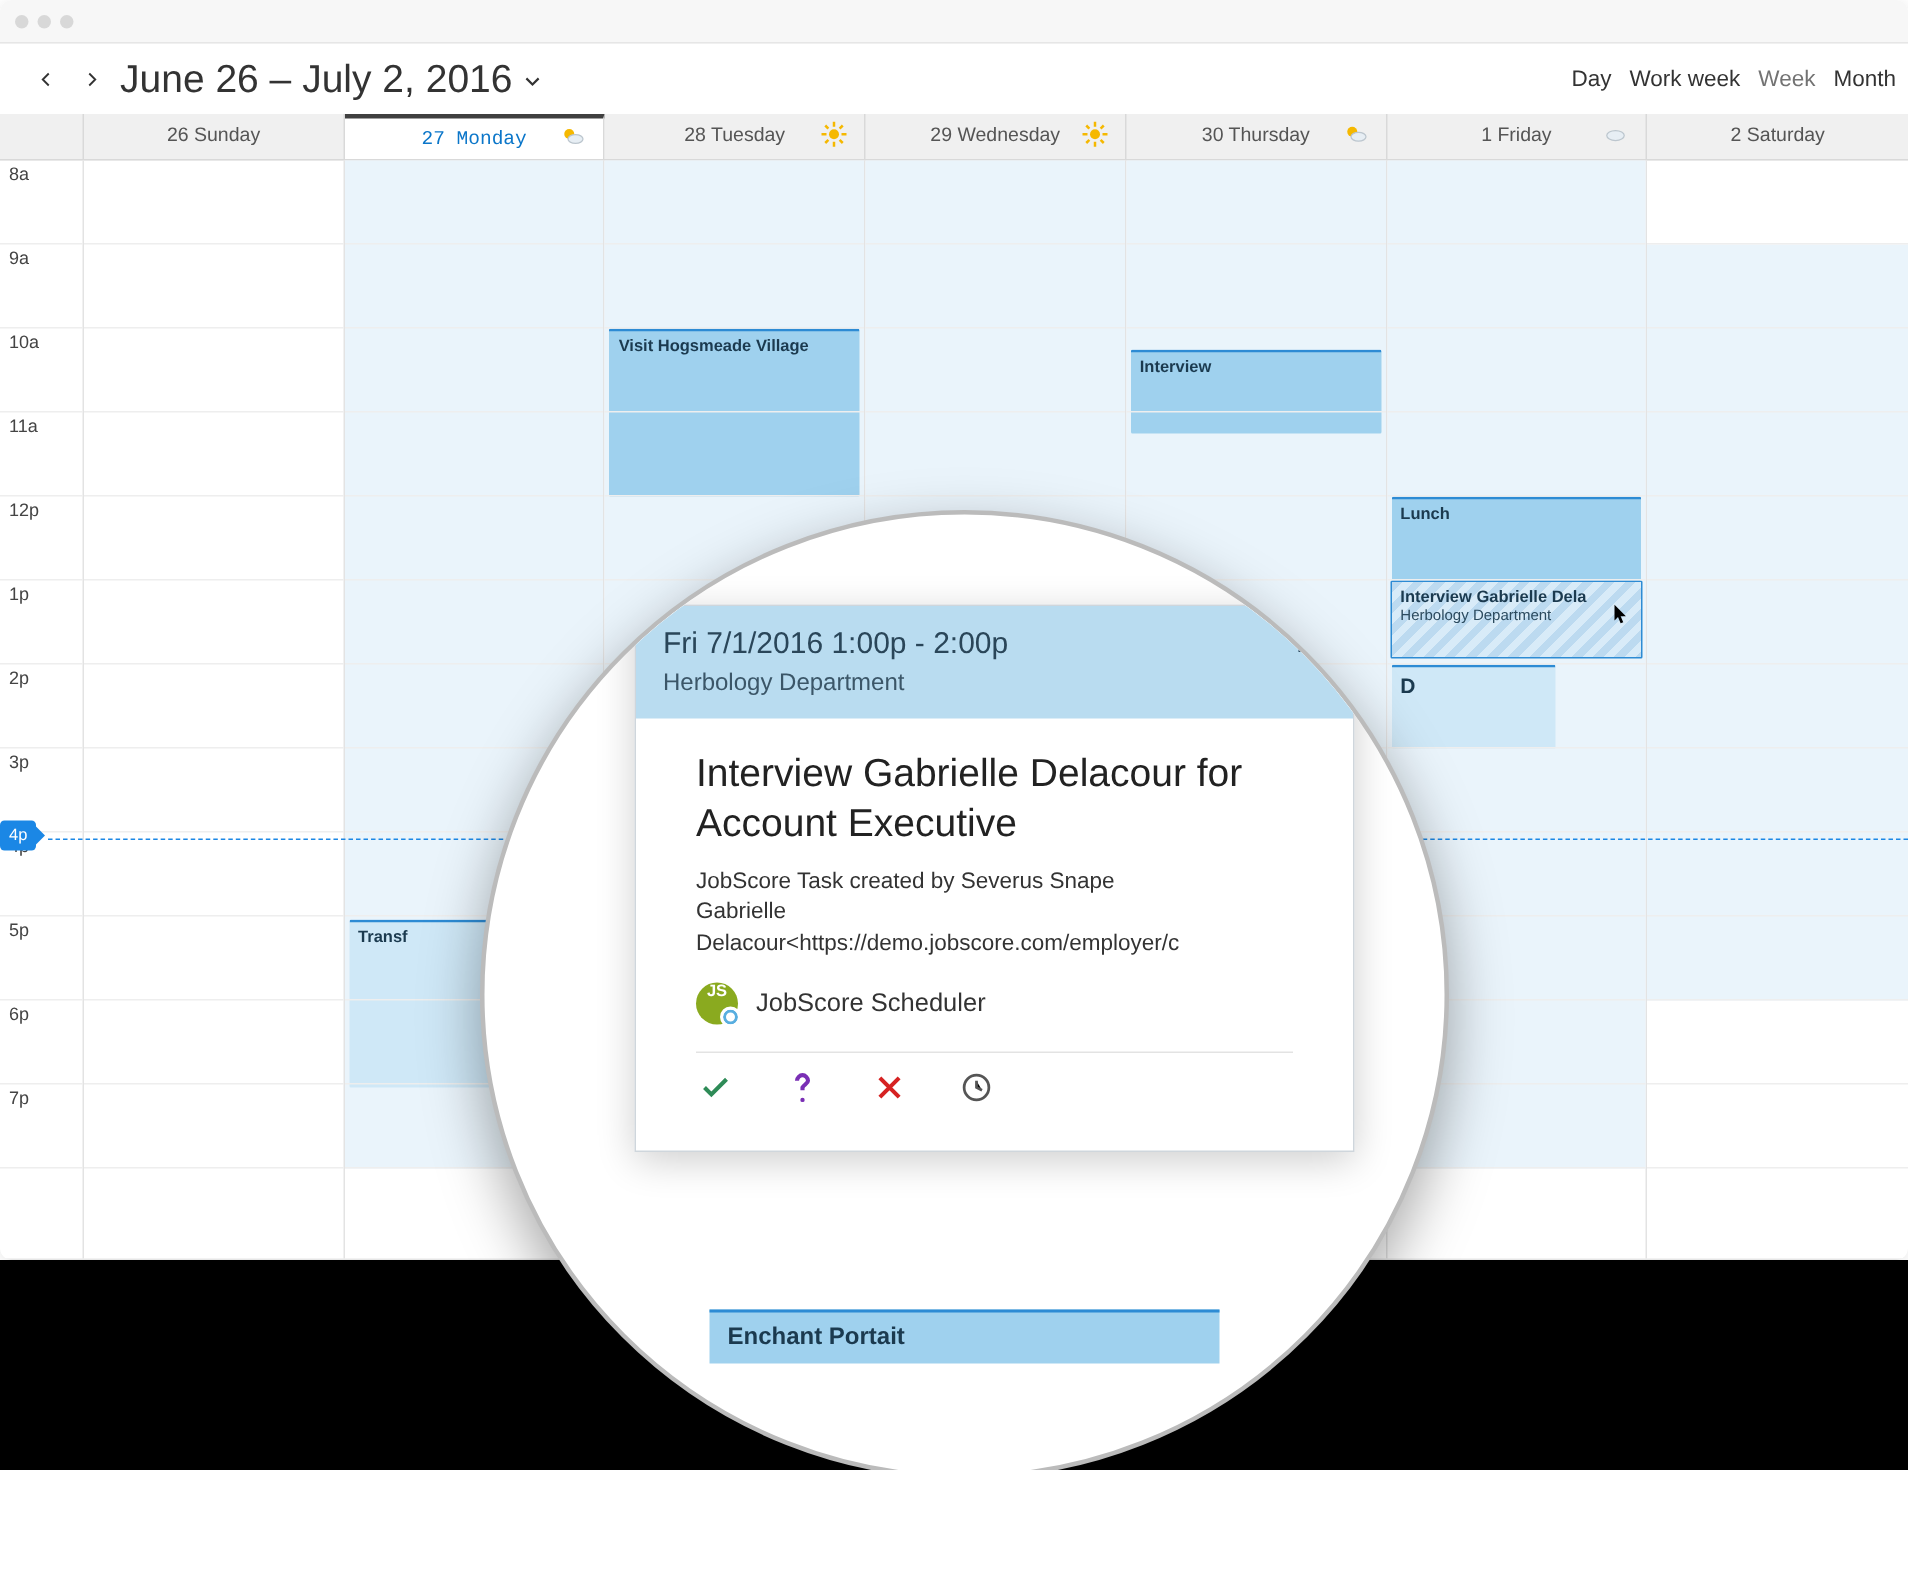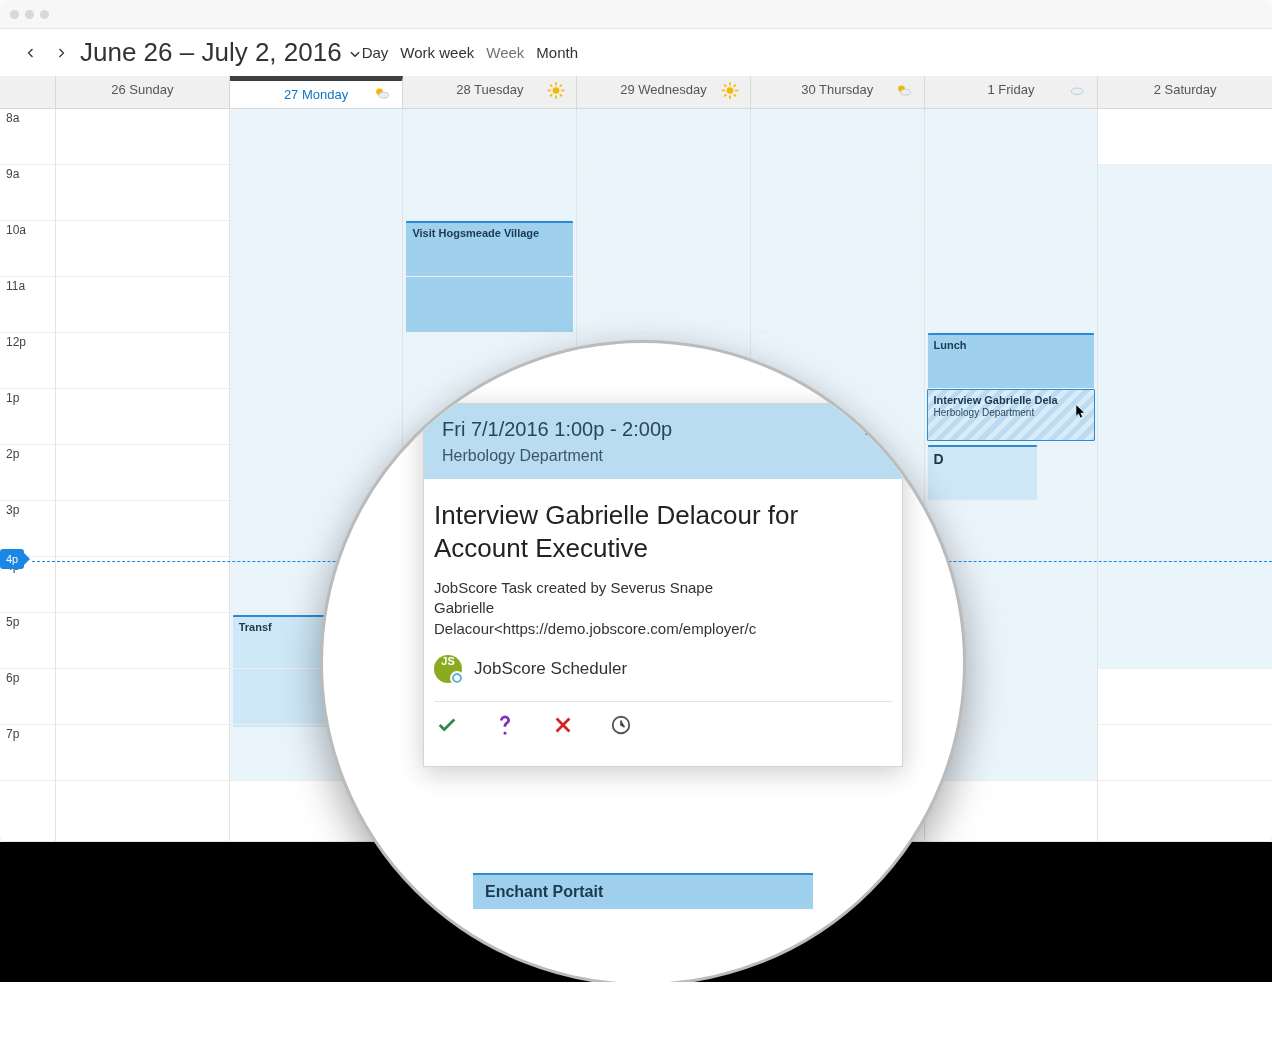--- a/index.html
+++ b/index.html
@@ -7,7 +7,7 @@
   .titlebar{height:28px;background:#f7f7f7;border-bottom:1px solid #e6e6e6;display:flex;align-items:center;padding:0 10px;gap:6px;}
   .dot{width:9px;height:9px;border-radius:50%;background:#d8d8d8;display:inline-block;}
   
-  .cal-header{display:flex;align-items:center;padding:8px 36px 8px 20px;}
+  .cal-header{display:flex;align-items:center;justify-content:space-between;padding:8px 8px 8px 20px;}
   .nav{display:flex;align-items:center;gap:8px;}
   .chev{width:22px;height:22px;display:flex;align-items:center;justify-content:center;color:#333;cursor:pointer;}
   .chev svg{width:12px;height:12px;}

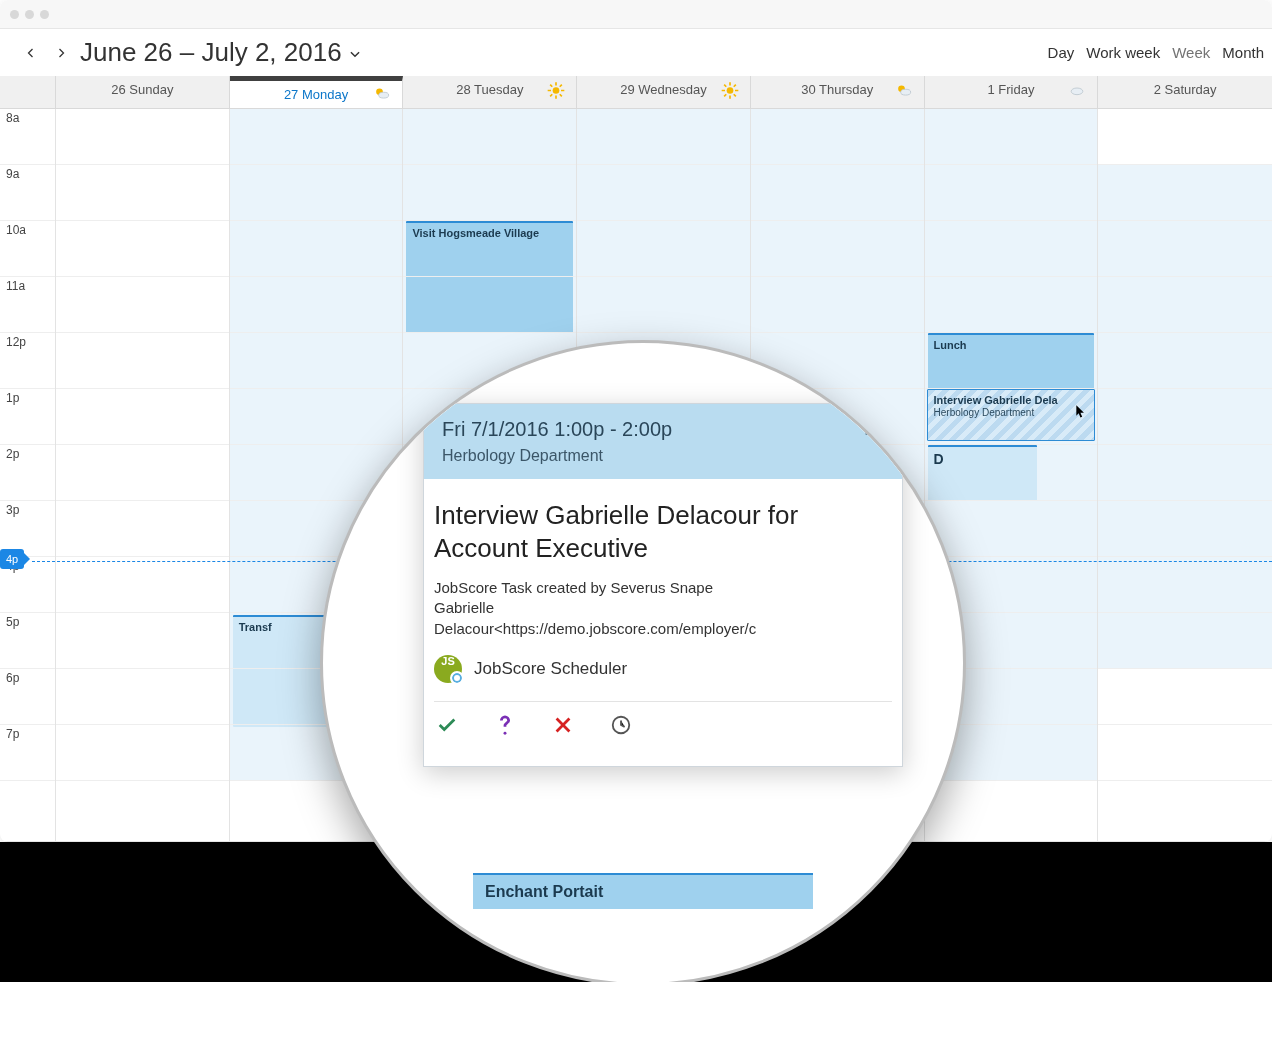--- a/index.html
+++ b/index.html
@@ -19,7 +19,7 @@
   
   .dayheader{display:grid;grid-template-columns:56px repeat(7,1fr);background:#f0f0f0;border-bottom:1px solid #d9d9d9;}
   .dh-cell{border-right:1px solid #d9d9d9;padding:6px 0;text-align:center;color:#555;font-size:13px;position:relative;}
-  .dh-cell.today{color:#0b76c9;border-top:5px solid #404040;background:#fff;}
+  .dh-cell.today{color:#0b76c9;border-top:3px solid #404040;background:#fff;font-family:Liberation Mono, monospace;}
   .dh-cell .wicon{position:absolute;right:10px;top:50%;transform:translateY(-50%);}
   .wicon svg{width:20px;height:20px;}
   

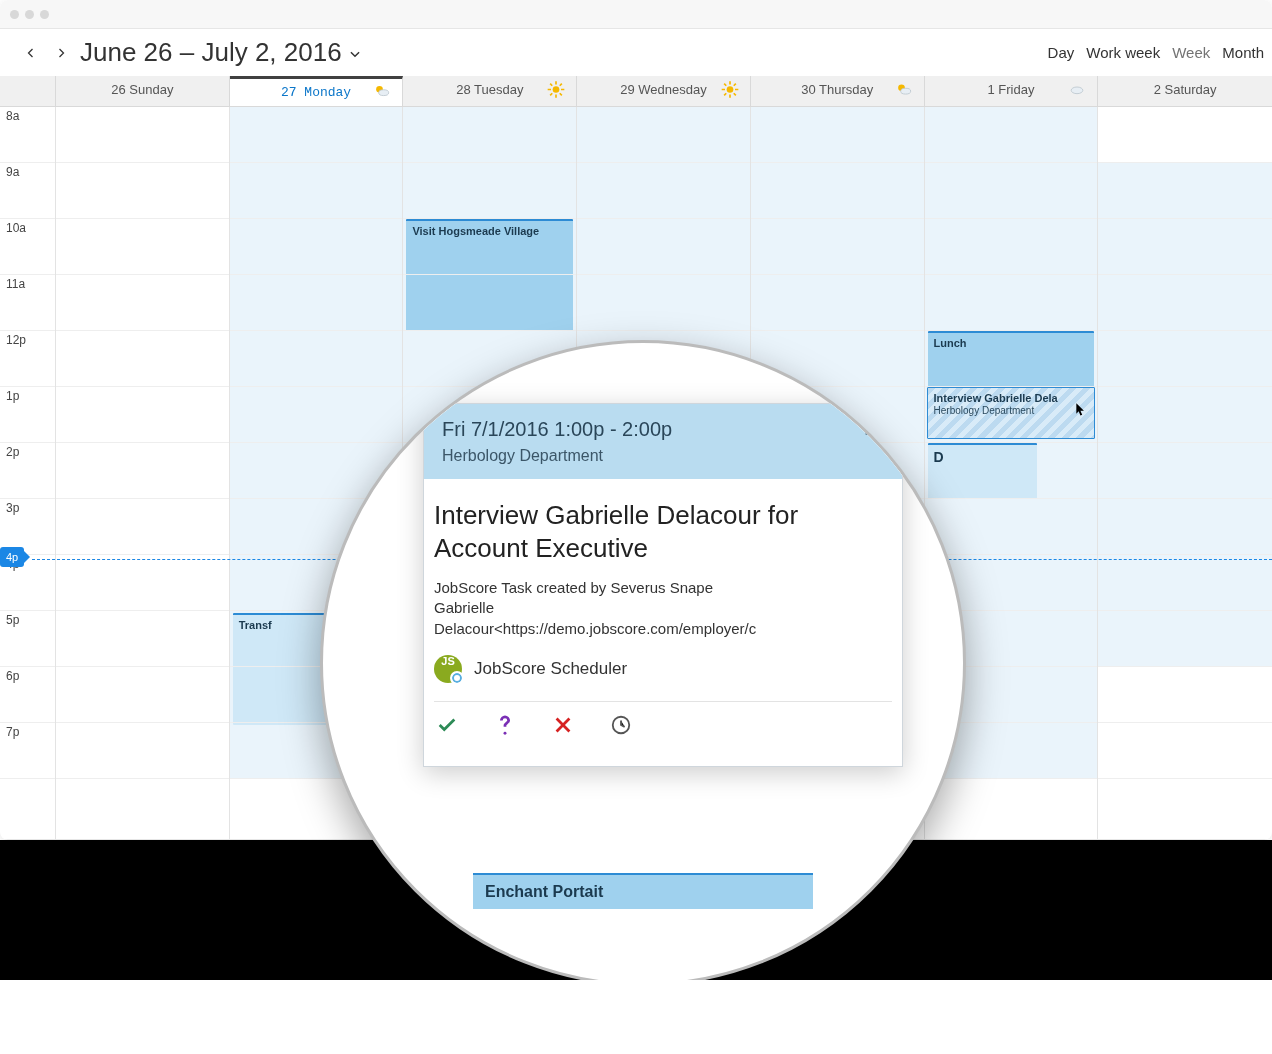--- a/index.html
+++ b/index.html
@@ -245,6 +245,9 @@
         </div>
 
     <div class="daycol freeblock">
+      <div class="evt" style="top:126px;height:56px;">
+        <span>Interview</span>
+      </div>
     <div class="slot" style="top: 0px;"></div>
           <div class="slot" style="top: 56px;"></div>
           <div class="slot" style="top: 112px;"></div>

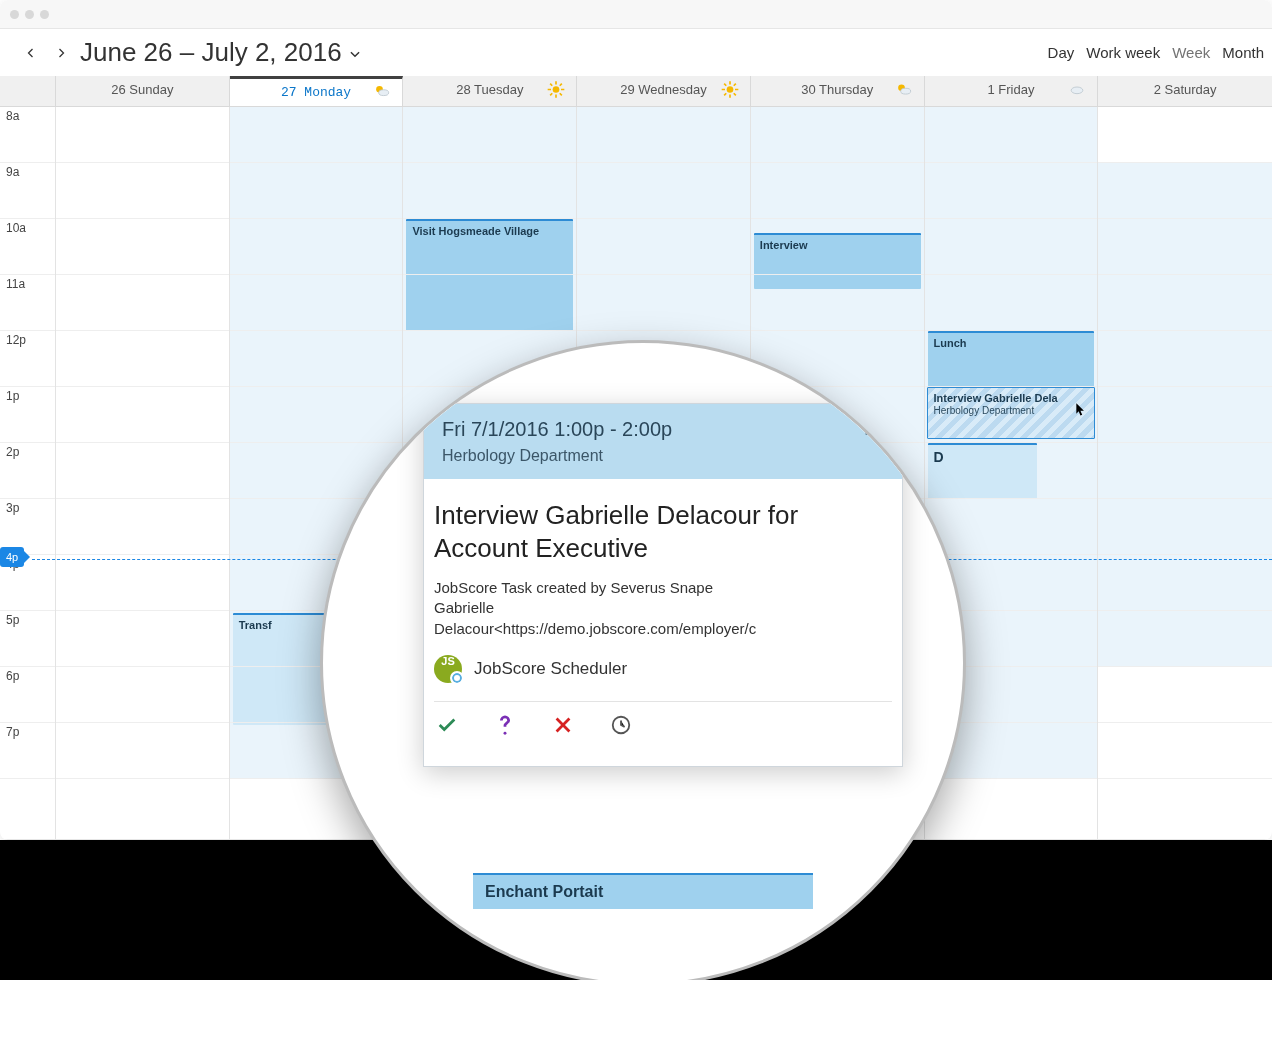--- a/index.html
+++ b/index.html
@@ -50,7 +50,7 @@
   .pop-head .dt{color:#2a4659;font-size:20px;}
   .pop-head .loc{color:#3b5668;font-size:16px;margin-top:6px;}
   .pop-head .view-icon svg{width:20px;height:20px;color:#2a4659;}
-  .pop-body{padding:20px 10px;}
+  .pop-body{padding:20px 40px;}
   .pop-title{font-size:26px;font-weight:300;color:#222;line-height:1.25;}
   .pop-desc{margin-top:14px;font-size:15px;font-weight:300;color:#333;line-height:1.35;}
   .organizer{display:flex;align-items:center;gap:12px;margin-top:16px;}

